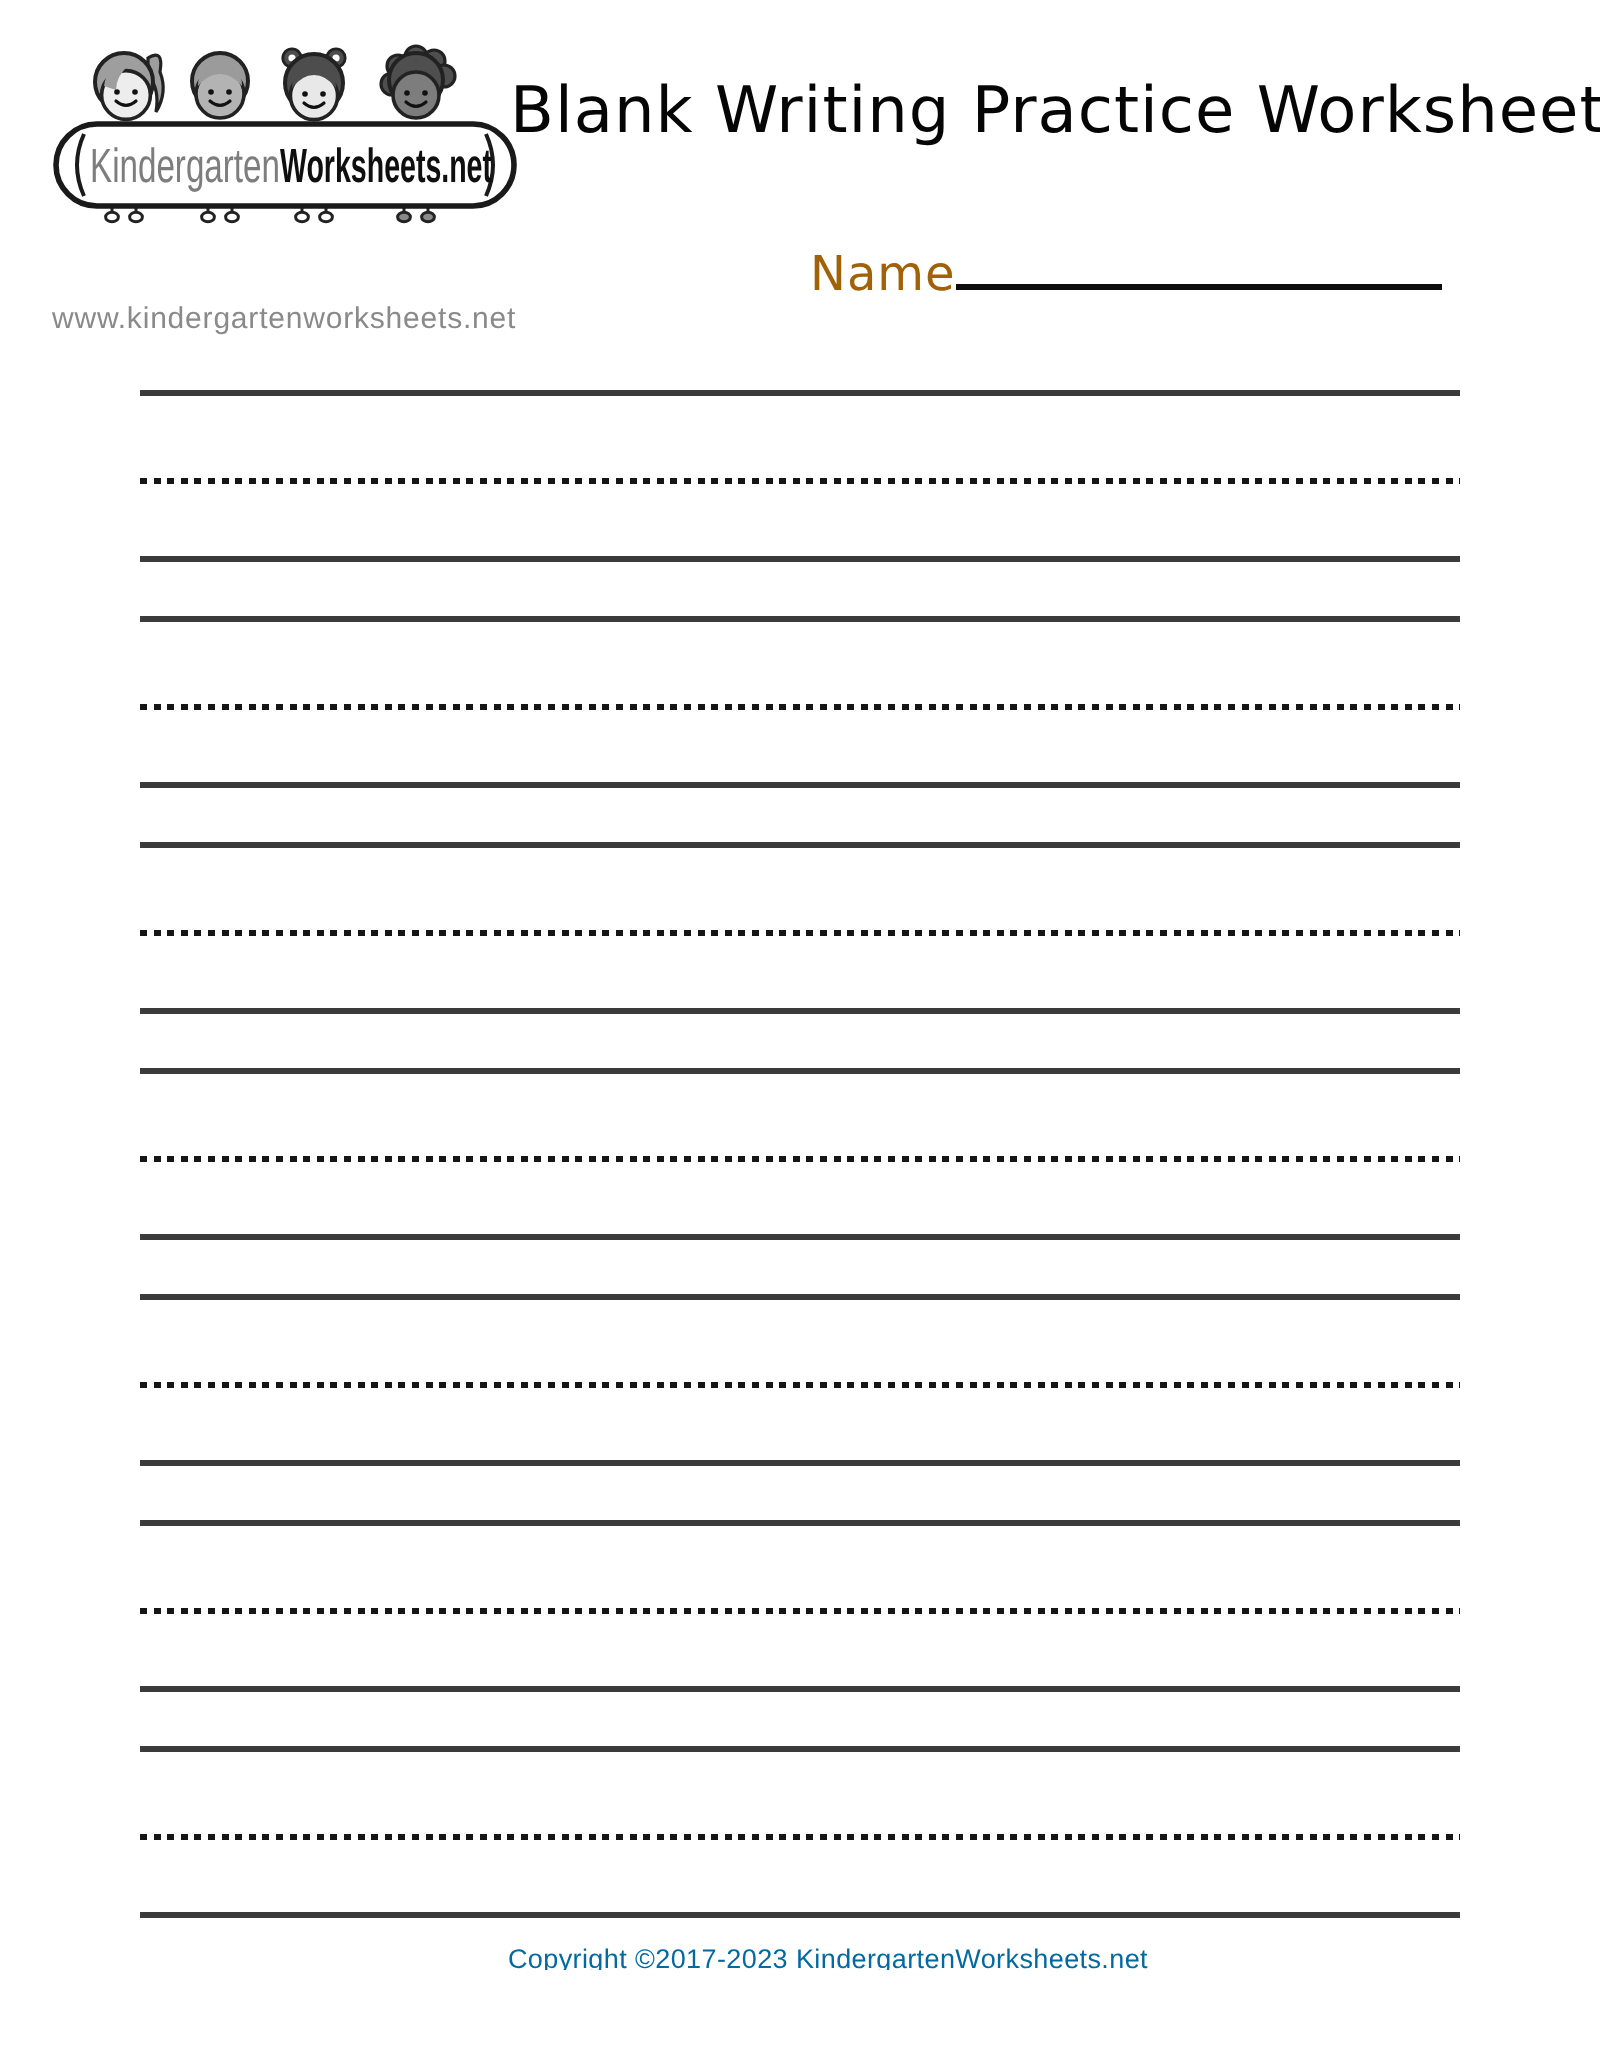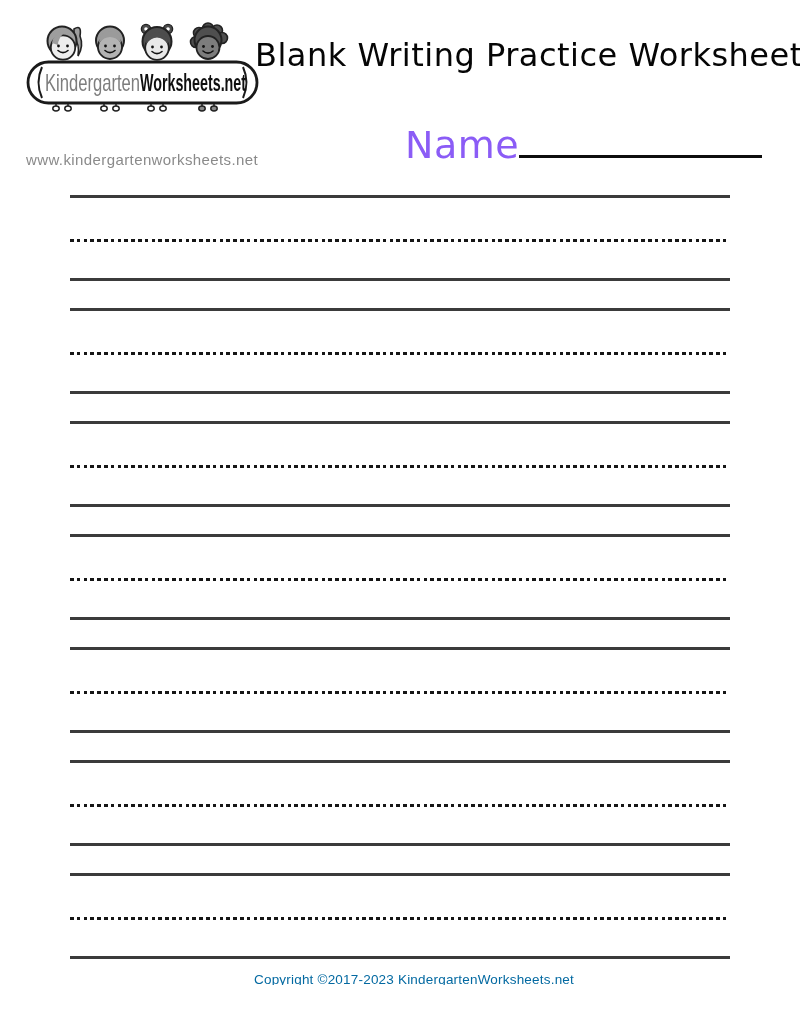--- a/index.html
+++ b/index.html
@@ -21,7 +21,7 @@
     font-family:"DejaVu Sans","Liberation Sans",sans-serif;
   }
   .name-row{position:absolute;left:405px;top:123px;white-space:nowrap;}
-  .name-label{font-size:38px;color:#8b5cf6;letter-spacing:.5px;
+  .name-label{font-size:24px;color:#a16207;letter-spacing:.5px;
     font-family:"DejaVu Sans","Liberation Sans",sans-serif;margin-top:22px;}
   .name-underline{
     display:inline-block;width:243px;height:2px;

